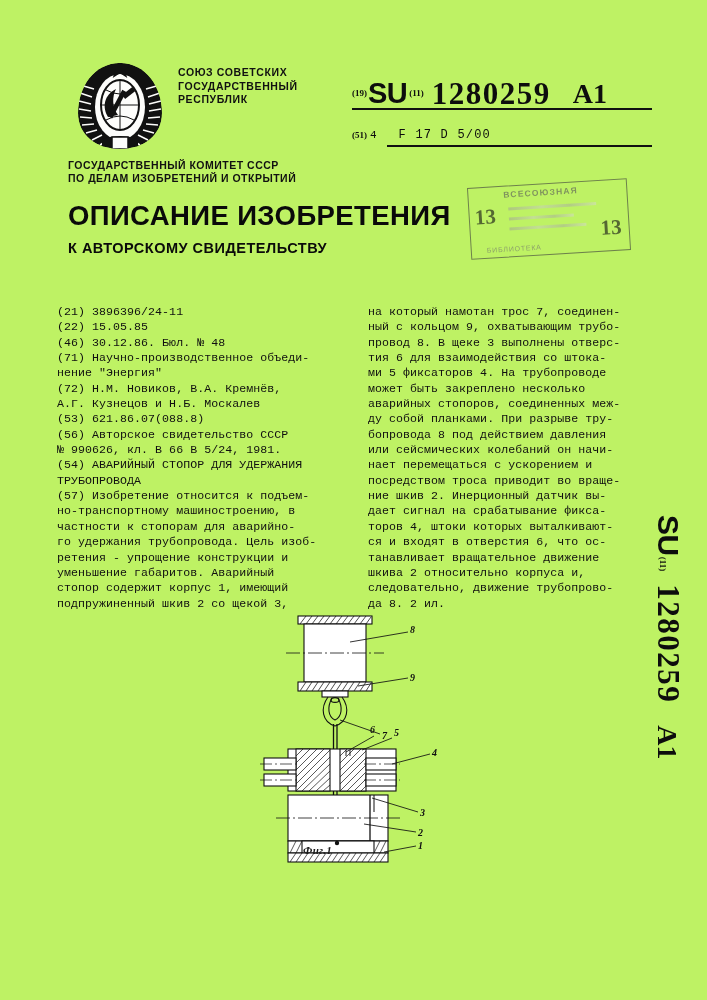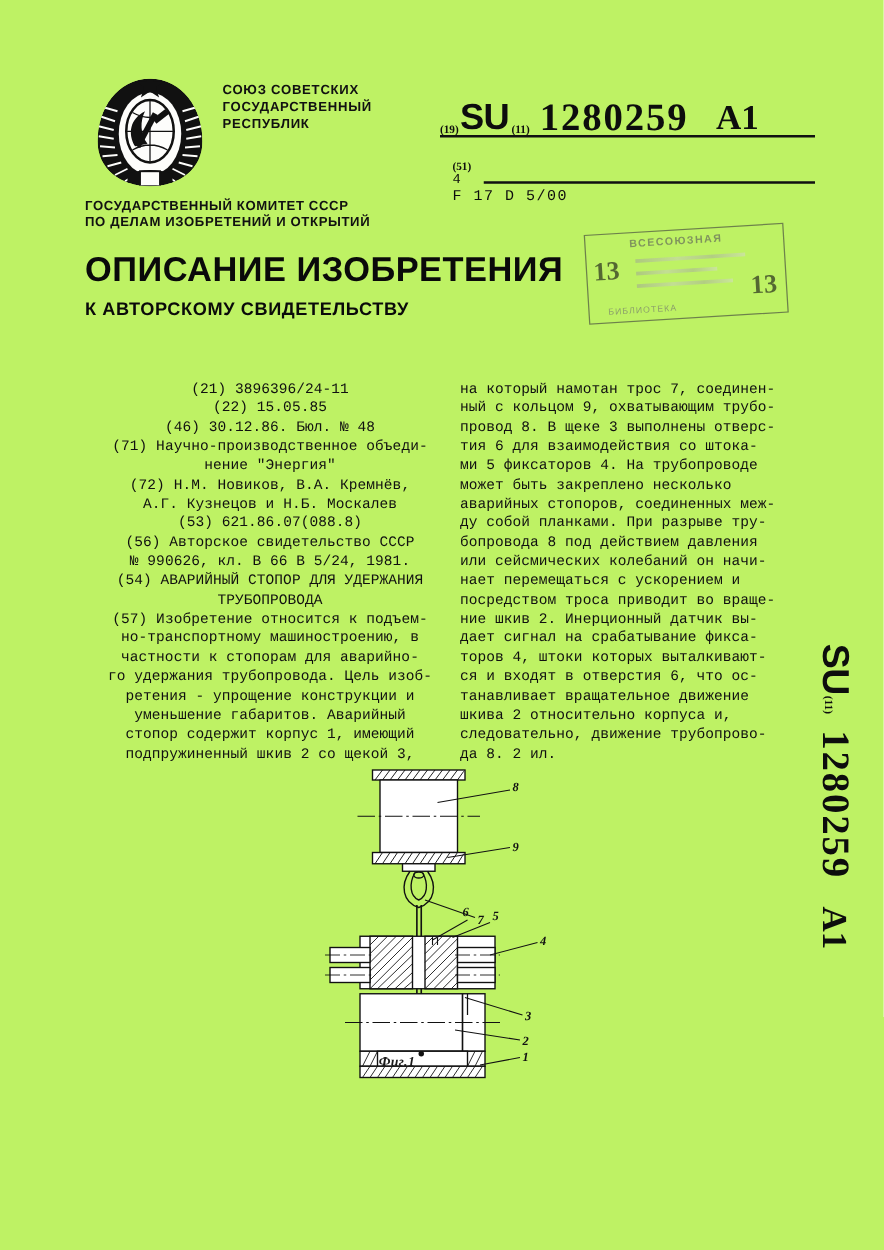--- a/index.html
+++ b/index.html
@@ -89,7 +89,7 @@
     position: absolute;
     left: 352px; top: 78px;
     display: flex;
-    align-items: flex-end;
+    align-items: center;
     width: 300px;
   }
   .tag19 {

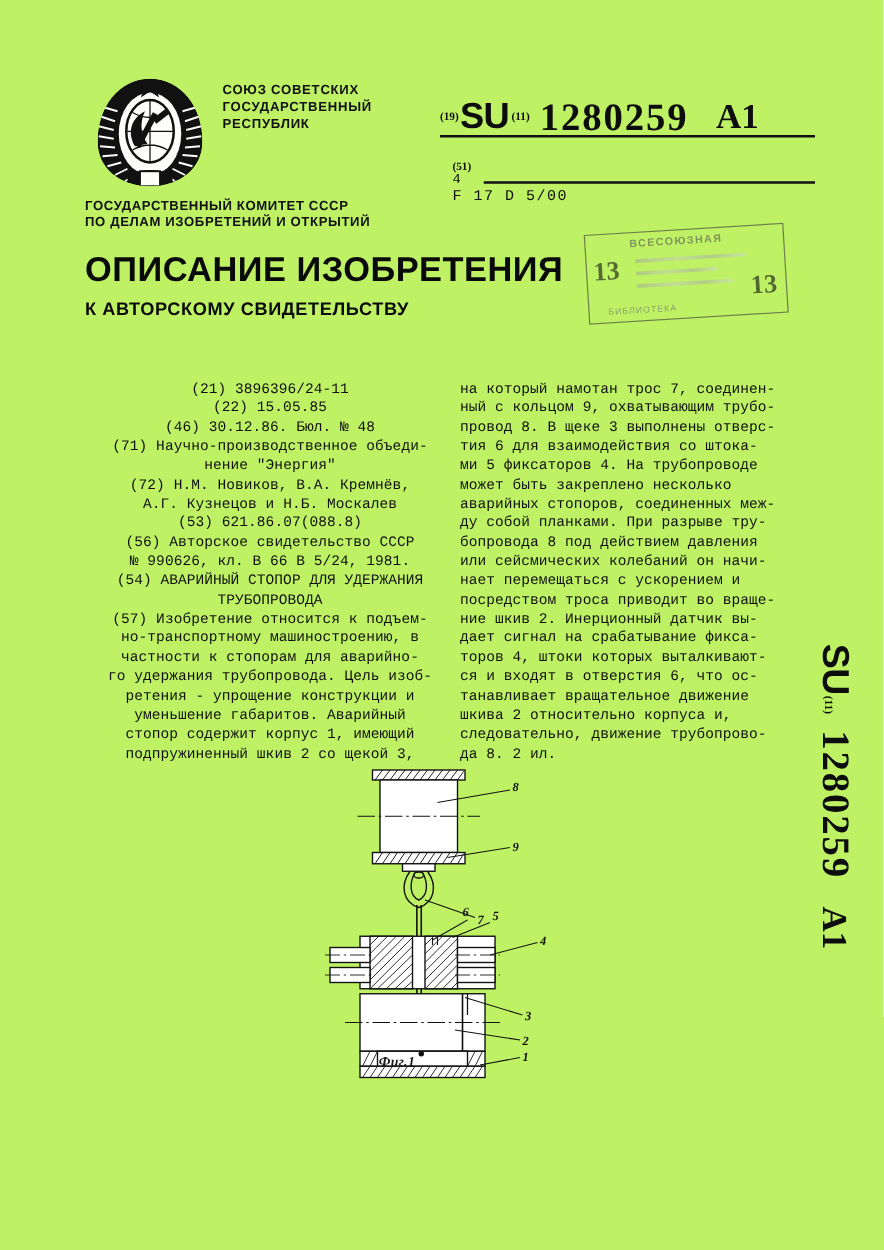--- a/index.html
+++ b/index.html
@@ -144,7 +144,6 @@
     left: 352px; top: 128px;
     display: flex;
     align-items: baseline;
-    flex-direction: column;
   }
   .tag51 {
     font-family: "Liberation Serif", serif;

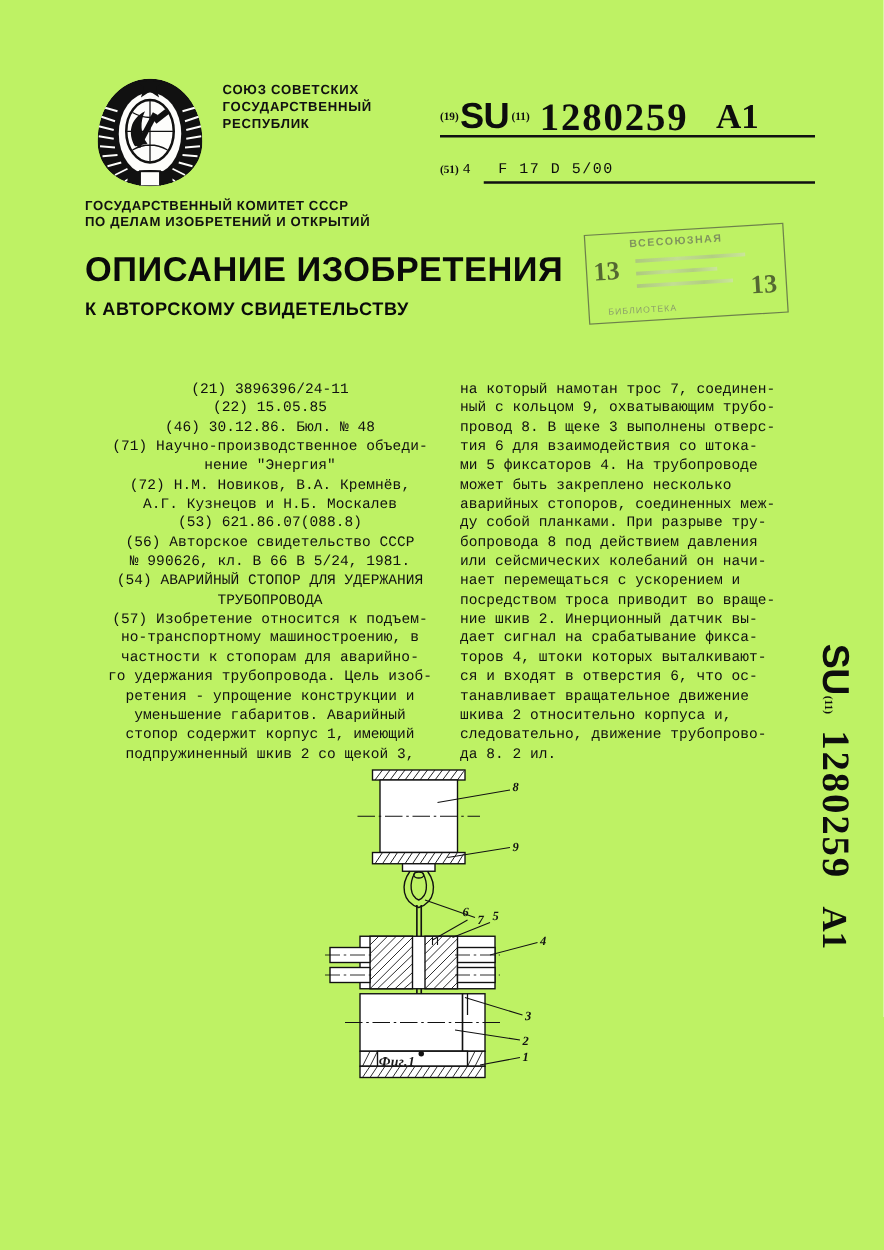--- a/index.html
+++ b/index.html
@@ -237,7 +237,7 @@
     letter-spacing: 0.05px;
     white-space: pre;
   }
-  .col-left  { left: 68px;  width: 296px; text-align: center; }
+  .col-left  { left: 57px;  width: 296px; }
   .col-right { left: 368px; width: 290px; }
 
   .col .line { white-space: pre; }

